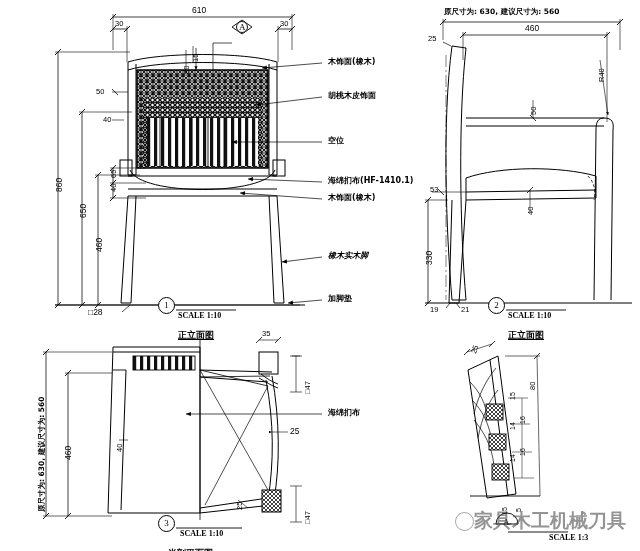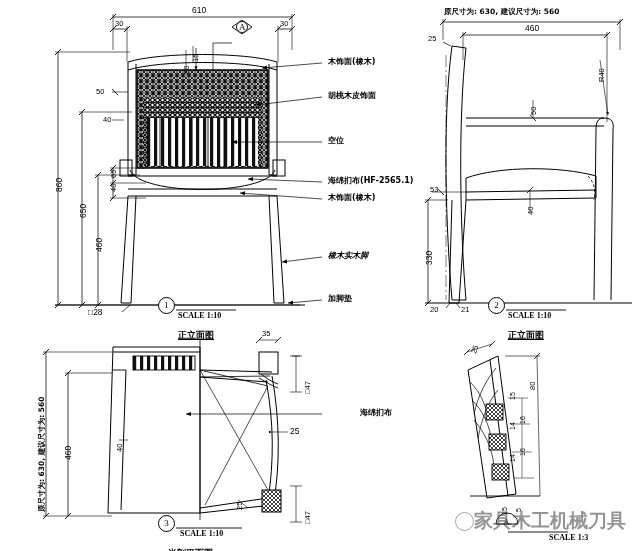--- a/index.html
+++ b/index.html
@@ -330,7 +330,7 @@
 <div class="lbl cjk" style="left:328px;top:58px;">木饰面(橡木)</div>
 <div class="lbl cjk" style="left:328px;top:92px;">胡桃木皮饰面</div>
 <div class="lbl cjk" style="left:328px;top:137px;">空位</div>
-<div class="lbl cjk" style="left:328px;top:177px;">海绵扪布(HF-2565.1)</div>
+<div class="lbl cjk" style="left:328px;top:177px;">海绵扪布(HF-1410.1)</div>
 <div class="lbl cjk" style="left:328px;top:194px;">木饰面(橡木)</div>
 <div class="lbl cjk" style="left:328px;top:252px;font-style:italic;">橡木实木脚</div>
 <div class="lbl cjk" style="left:328px;top:295px;">加脚垫</div>

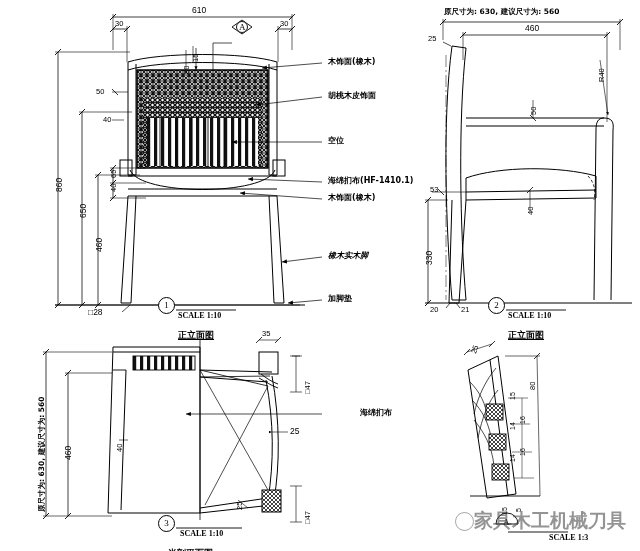--- a/index.html
+++ b/index.html
@@ -348,7 +348,7 @@
 <div class="dim" style="left:430px;top:186px;font-size:7.5px;">53</div>
 <div class="dim dimv" style="left:527px;top:215px;font-size:7.5px;">40</div>
 <div class="dim dimv" style="left:425px;top:265px;">330</div>
-<div class="dim" style="left:430px;top:306px;font-size:7.5px;">20</div>
+<div class="dim" style="left:430px;top:306px;font-size:7.5px;">19</div>
 <div class="dim" style="left:461px;top:306px;font-size:7.5px;">21</div>
 
 <div class="vnum" style="left:488px;top:297px;">2</div>

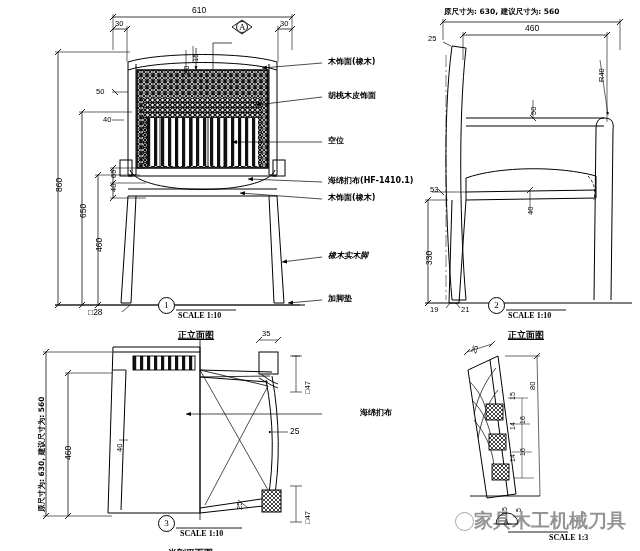--- a/index.html
+++ b/index.html
@@ -334,7 +334,7 @@
 <div class="lbl cjk" style="left:328px;top:194px;">木饰面(橡木)</div>
 <div class="lbl cjk" style="left:328px;top:252px;font-style:italic;">橡木实木脚</div>
 <div class="lbl cjk" style="left:328px;top:295px;">加脚垫</div>
-<div class="lbl cjk" style="left:328px;top:409px;margin-left:32px;">海绵扪布</div>
+<div class="lbl cjk" style="left:328px;top:409px;">海绵扪布</div>
 
 <div class="vnum" style="left:158px;top:297px;">1</div>
 <div class="vtitle title-cjk" style="left:178px;top:297px;">正立面图</div>

